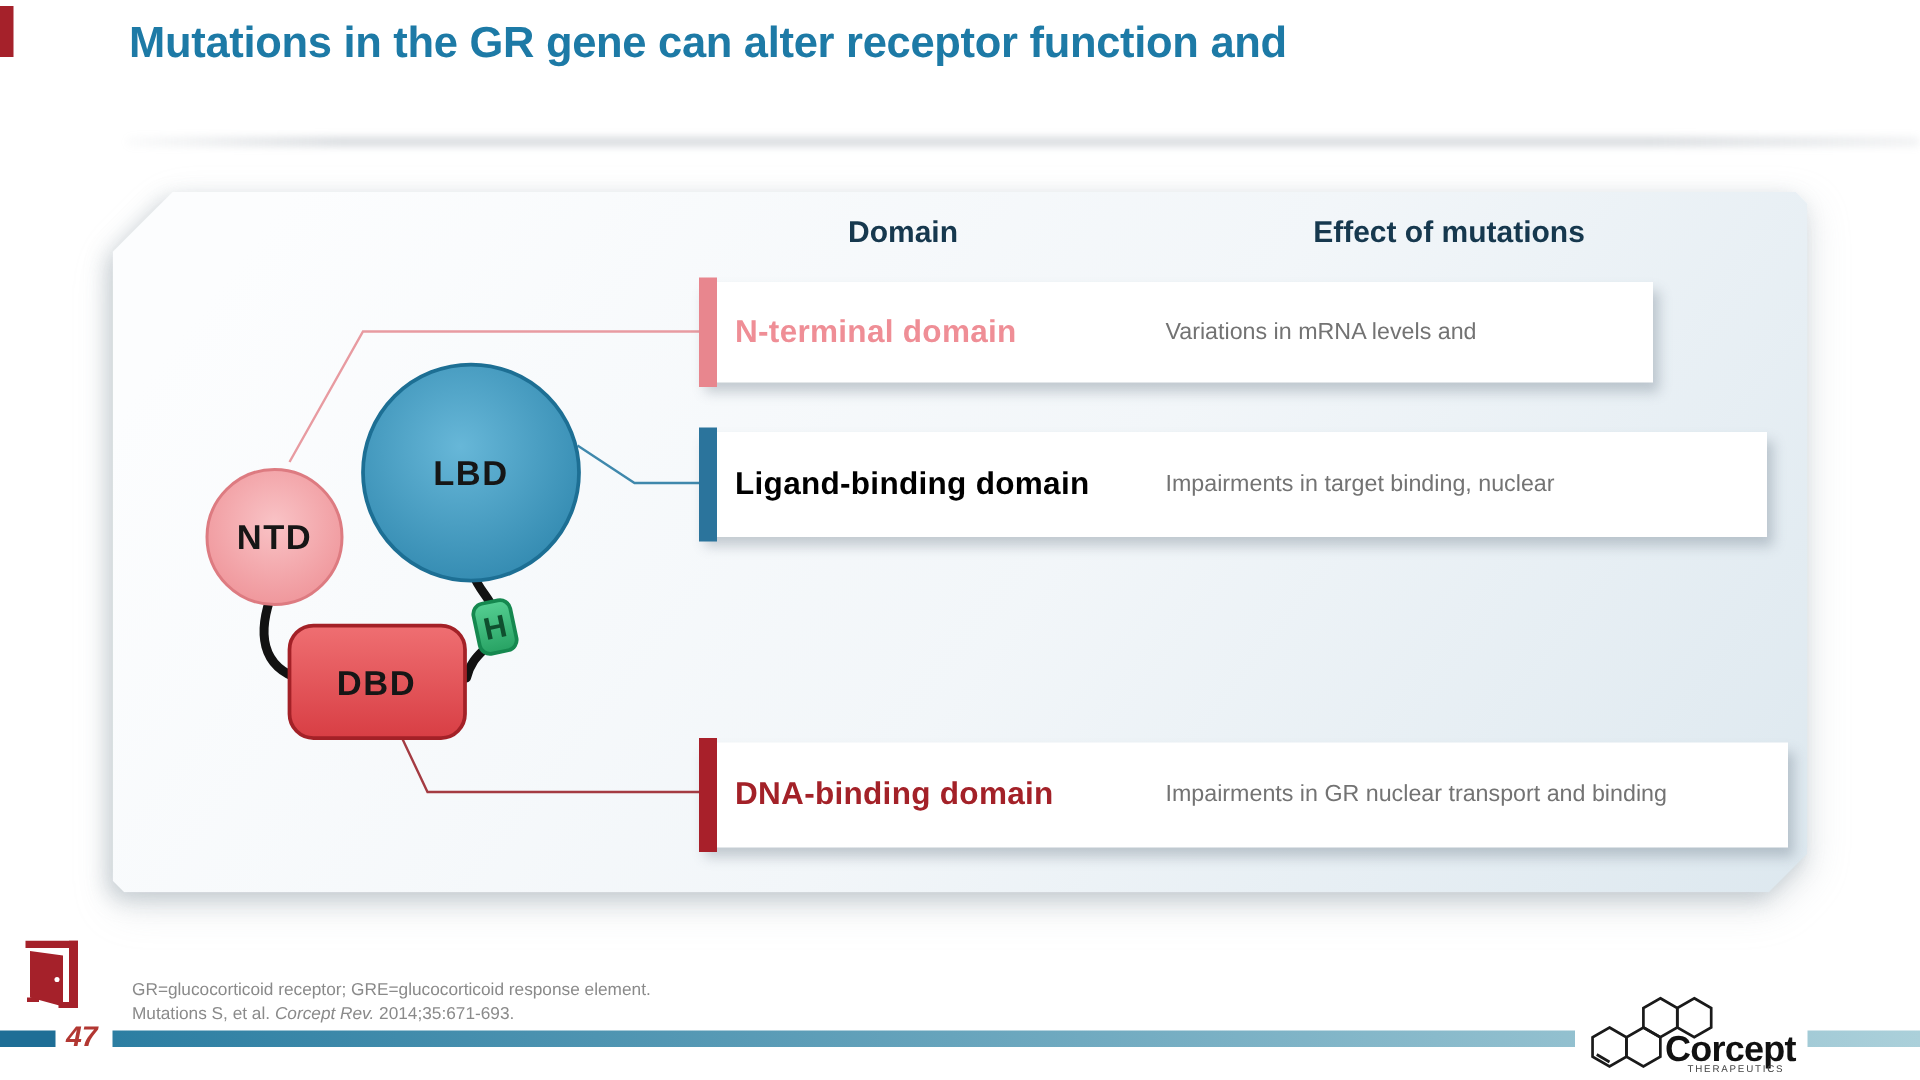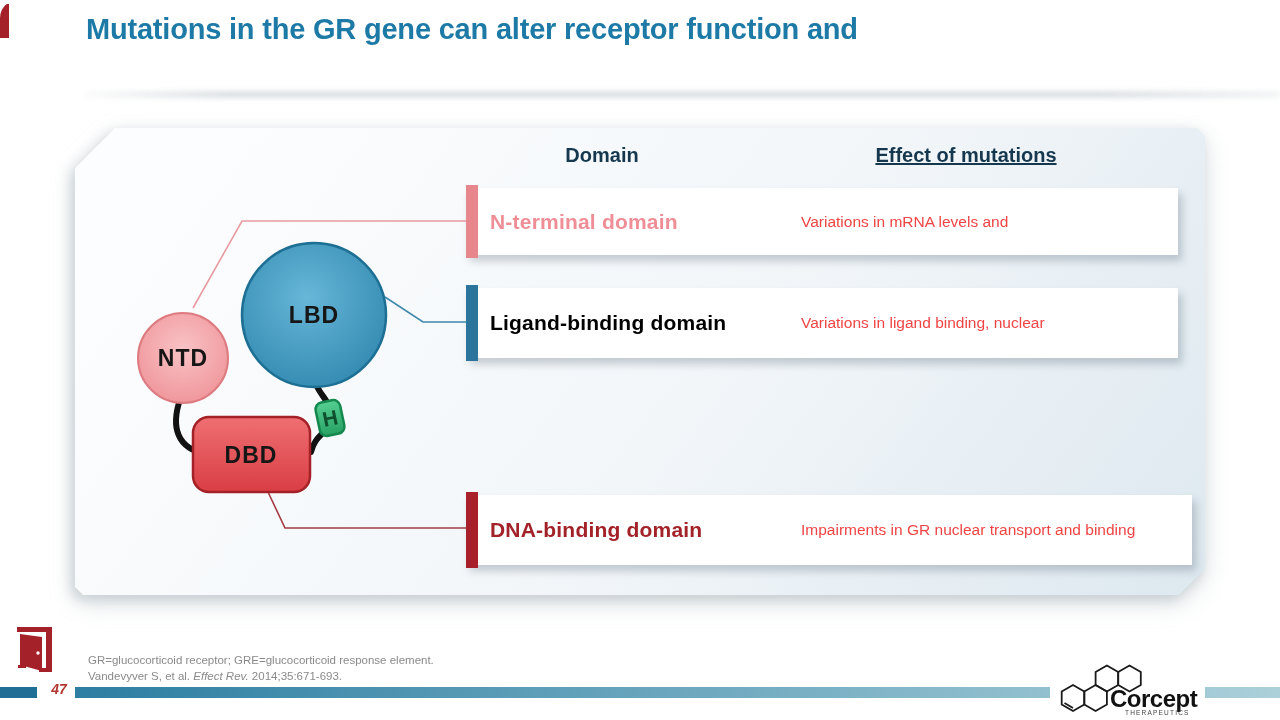--- a/index.html
+++ b/index.html
@@ -4,7 +4,7 @@
 <style>
   html,body{margin:0;padding:0;background:#fff;}
   .stage{position:relative;width:1280px;height:720px;background:#ffffff;overflow:hidden;
-         font-family:"Liberation Sans", sans-serif;border-radius:18px;}
+         font-family:"Liberation Sans", sans-serif;}
 
   
   .corner-mark{position:absolute;left:0;top:4px;width:9px;height:34px;background:#a5212a;}

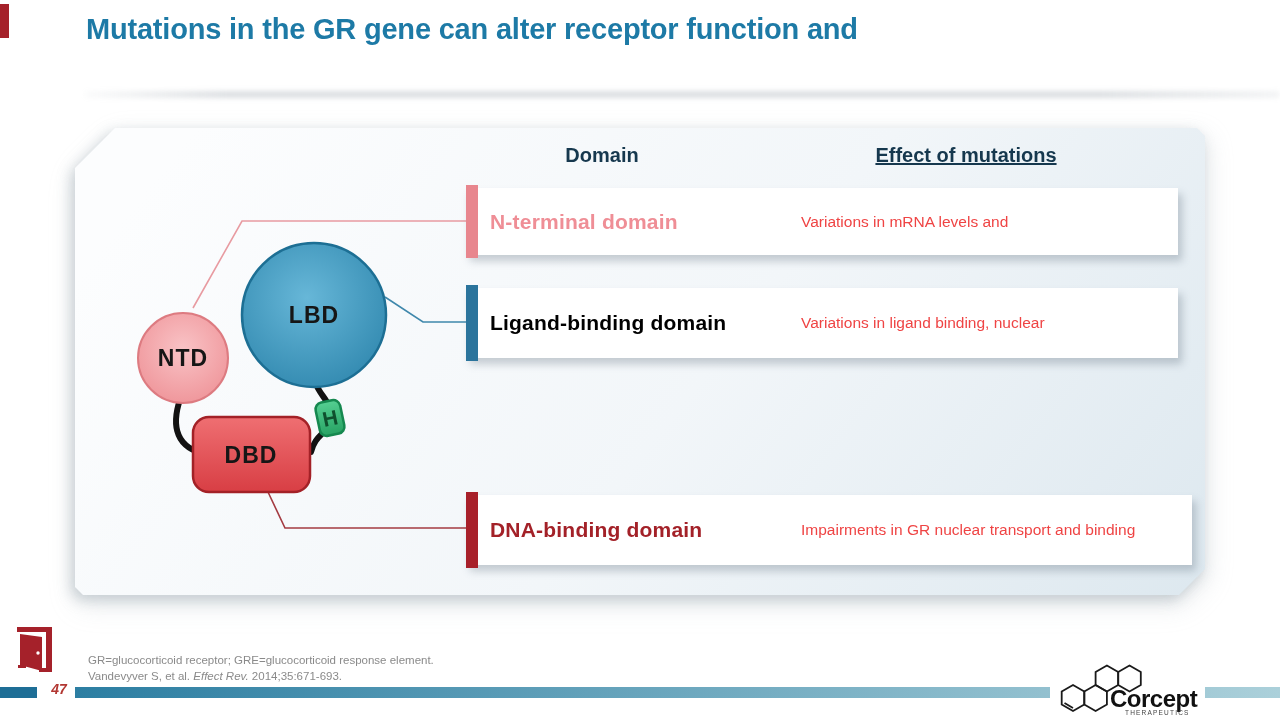--- a/index.html
+++ b/index.html
@@ -30,7 +30,7 @@
   
   .col-header{position:absolute;z-index:3;font-size:20px;font-weight:700;color:#16384e;text-align:center;}
   #h-domain{left:467px;top:144px;width:270px;}
-  #h-effect{left:790px;top:144px;width:352px;text-decoration:underline;}
+  #h-effect{left:790px;top:144px;width:352px;}
 
   
   .card{position:absolute;left:466px;background:#ffffff;z-index:3;

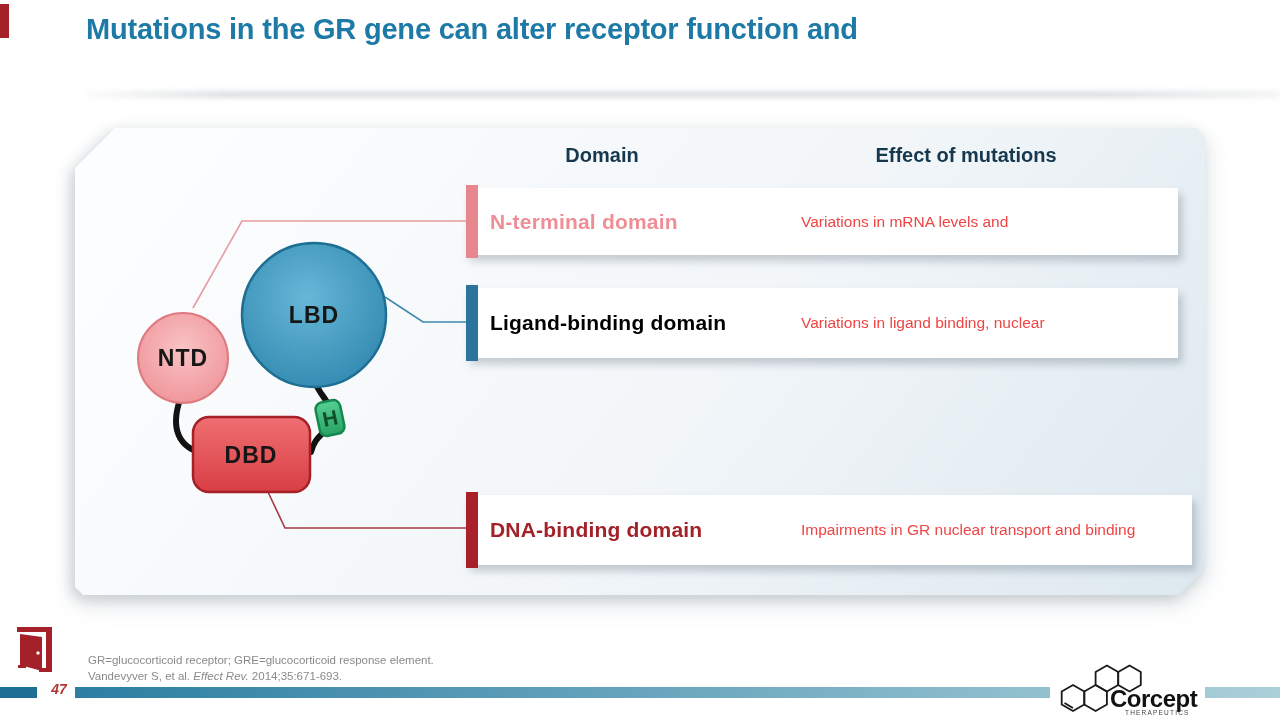--- a/index.html
+++ b/index.html
@@ -35,7 +35,7 @@
   
   .card{position:absolute;left:466px;background:#ffffff;z-index:3;
         box-shadow:4px 6px 8px rgba(90,105,120,0.32);}
-  .card1{top:188px;height:67px;width:712px;text-decoration:underline;}
+  .card1{top:188px;height:67px;width:636px;text-decoration:underline;}
   .card2{top:288px;height:70px;width:712px;}
   .card3{top:495px;height:70px;width:726px;}
   .accent{position:absolute;left:0;top:-3px;bottom:-3px;width:12px;}

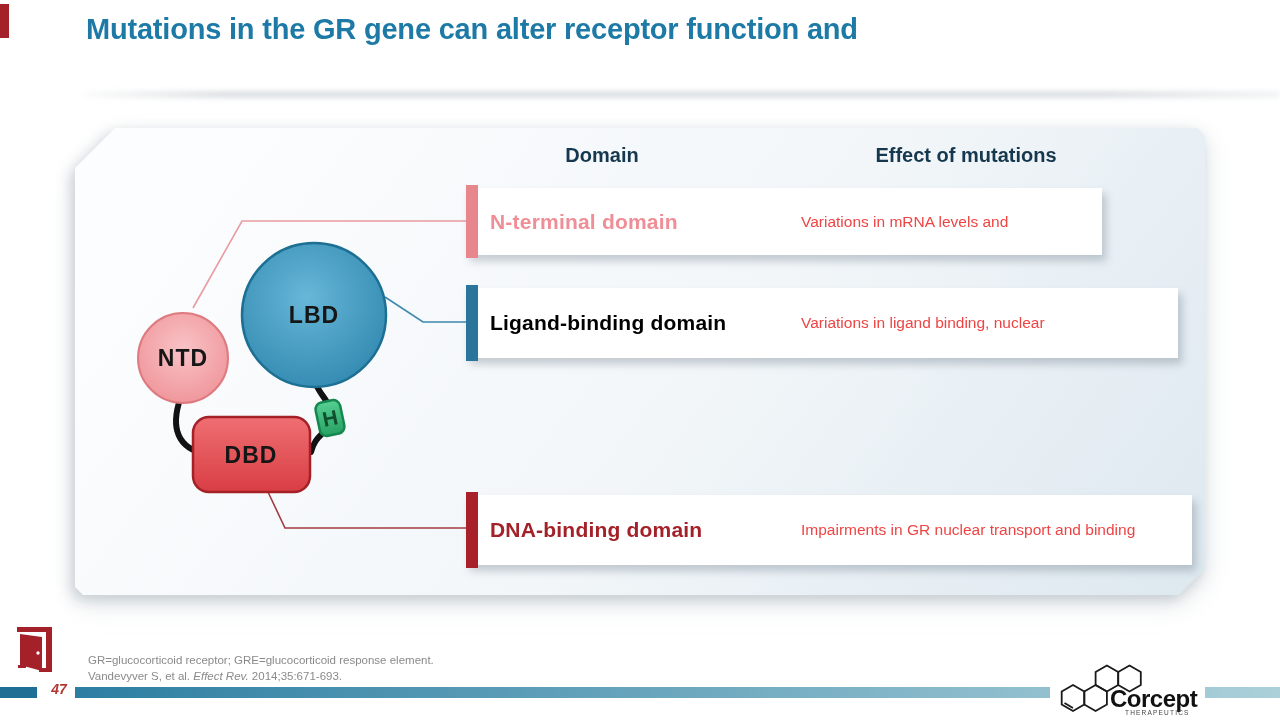--- a/index.html
+++ b/index.html
@@ -42,7 +42,7 @@
   .domain-label{position:absolute;left:24px;top:50%;transform:translateY(-50%);
         font-size:21px;font-weight:700;letter-spacing:0.2px;}
   .effect{position:absolute;left:311px;top:50%;transform:translateY(-50%);
-        width:400px;font-size:15.5px;line-height:22px;color:#ef4444;margin-left:24px;}
+        width:400px;font-size:15.5px;line-height:22px;color:#737373;}
 
   
   .door-icon{position:absolute;left:15px;top:627px;z-index:4;}

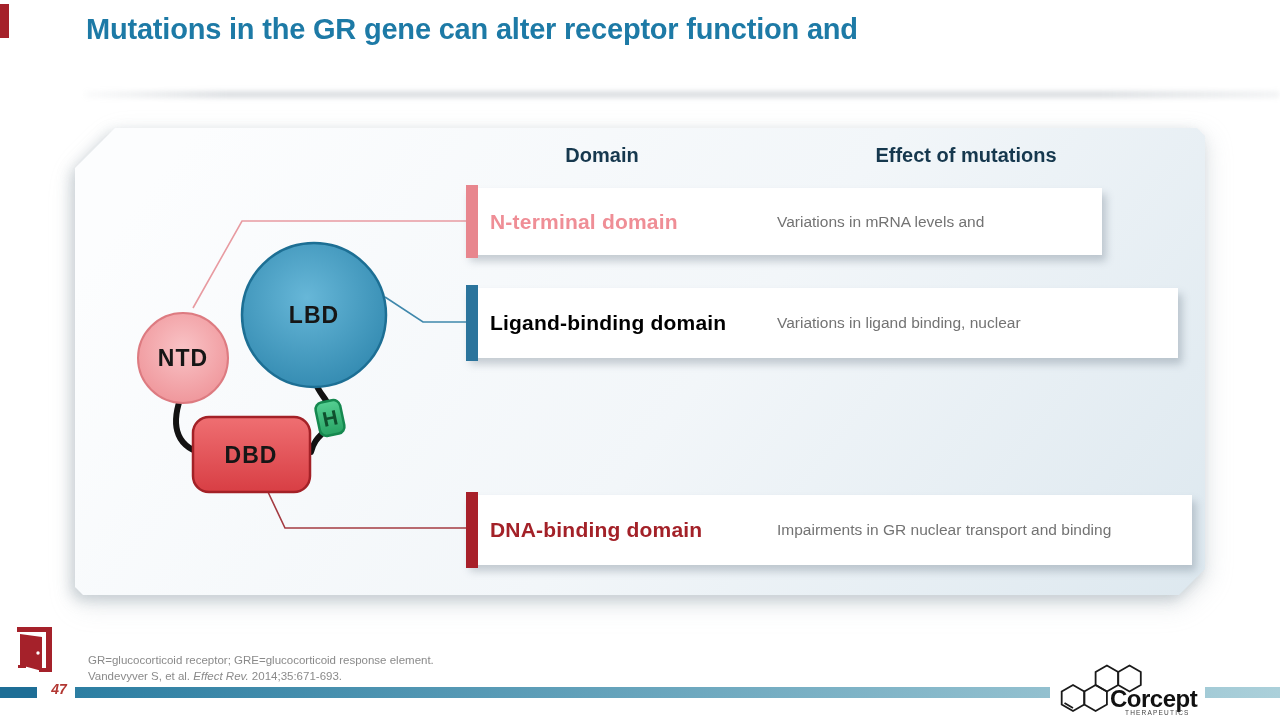--- a/index.html
+++ b/index.html
@@ -128,7 +128,7 @@
     <div class="accent" style="background: rgb(43, 116, 156);"></div>
     <div class="domain-label" style="color: #000000;">Ligand-binding domain</div>
     <div class="effect">
-      <div>Variations in ligand binding, nuclear</div>
+      <div>Impairments in target binding, nuclear</div>
     </div>
   </div>
 

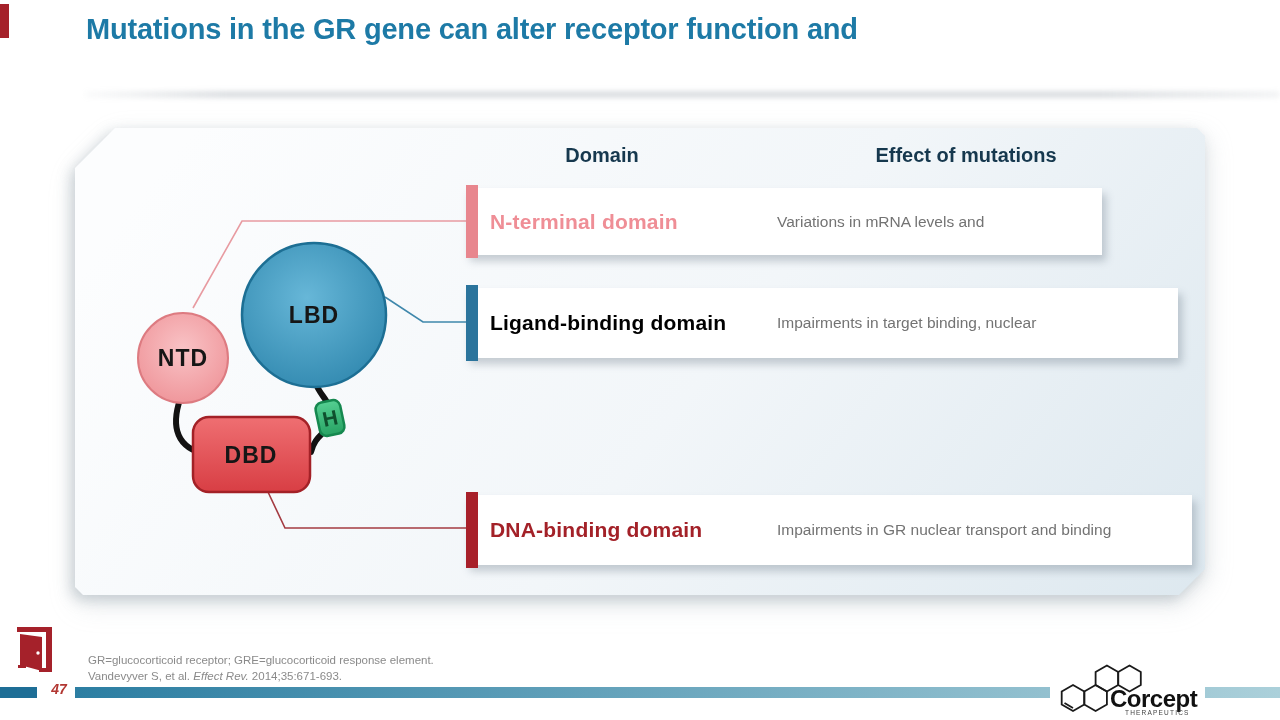--- a/index.html
+++ b/index.html
@@ -151,7 +151,7 @@
 
   <div class="footnote">
     <div>GR=glucocorticoid receptor; GRE=glucocorticoid response element.</div>
-    <div><span>Vandevyver S, et al. </span><span class="it">Effect Rev.</span><span> 2014;35:671-693.</span></div>
+    <div><span>Mutations S, et al. </span><span class="it">Effect Rev.</span><span> 2014;35:671-693.</span></div>
   </div>
 
   <div class="bar-seg-left"></div>

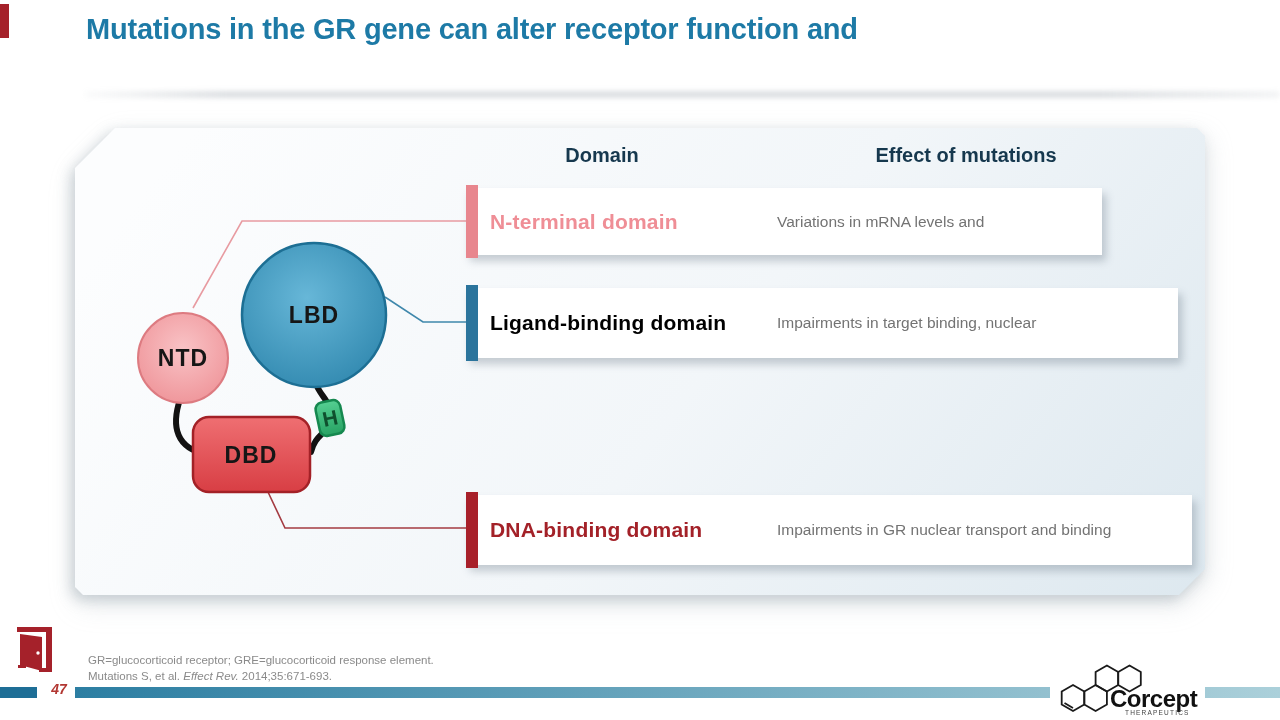--- a/index.html
+++ b/index.html
@@ -151,7 +151,7 @@
 
   <div class="footnote">
     <div>GR=glucocorticoid receptor; GRE=glucocorticoid response element.</div>
-    <div><span>Mutations S, et al. </span><span class="it">Effect Rev.</span><span> 2014;35:671-693.</span></div>
+    <div><span>Mutations S, et al. </span><span class="it">Corcept Rev.</span><span> 2014;35:671-693.</span></div>
   </div>
 
   <div class="bar-seg-left"></div>

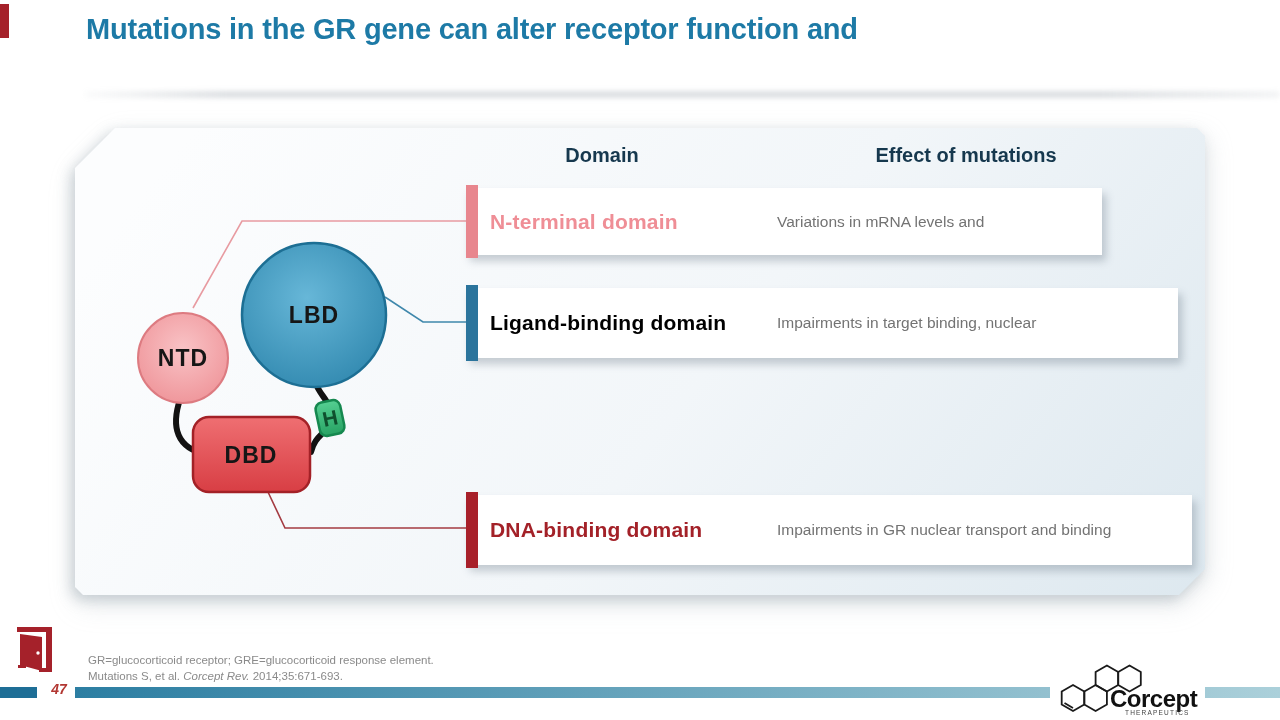--- a/index.html
+++ b/index.html
@@ -49,8 +49,8 @@
   .footnote{position:absolute;left:88px;top:652px;font-size:11.5px;line-height:16px;color:#8a8a8a;z-index:4;}
   .footnote .it{font-style:italic;}
   .bar-seg-left{position:absolute;left:0;top:687px;width:37px;height:11px;background:#1e6e96;z-index:4;}
-  .page-num{position:absolute;left:44px;top:681px;width:30px;text-align:center;z-index:4;
-        font-size:14px;font-style:italic;font-weight:700;color:#b23732;}
+  .page-num{position:absolute;left:44px;top:681px;width:30px;z-index:4;
+        font-size:19px;font-style:italic;font-weight:700;color:#b23732;}
   .bar-main{position:absolute;left:75px;top:687px;width:1205px;height:11px;z-index:4;
         background:linear-gradient(to right,#2c7ea2,#abd0da);}
   .logo-patch{position:absolute;left:1050px;top:683px;width:155px;height:18px;background:#ffffff;z-index:5;}

